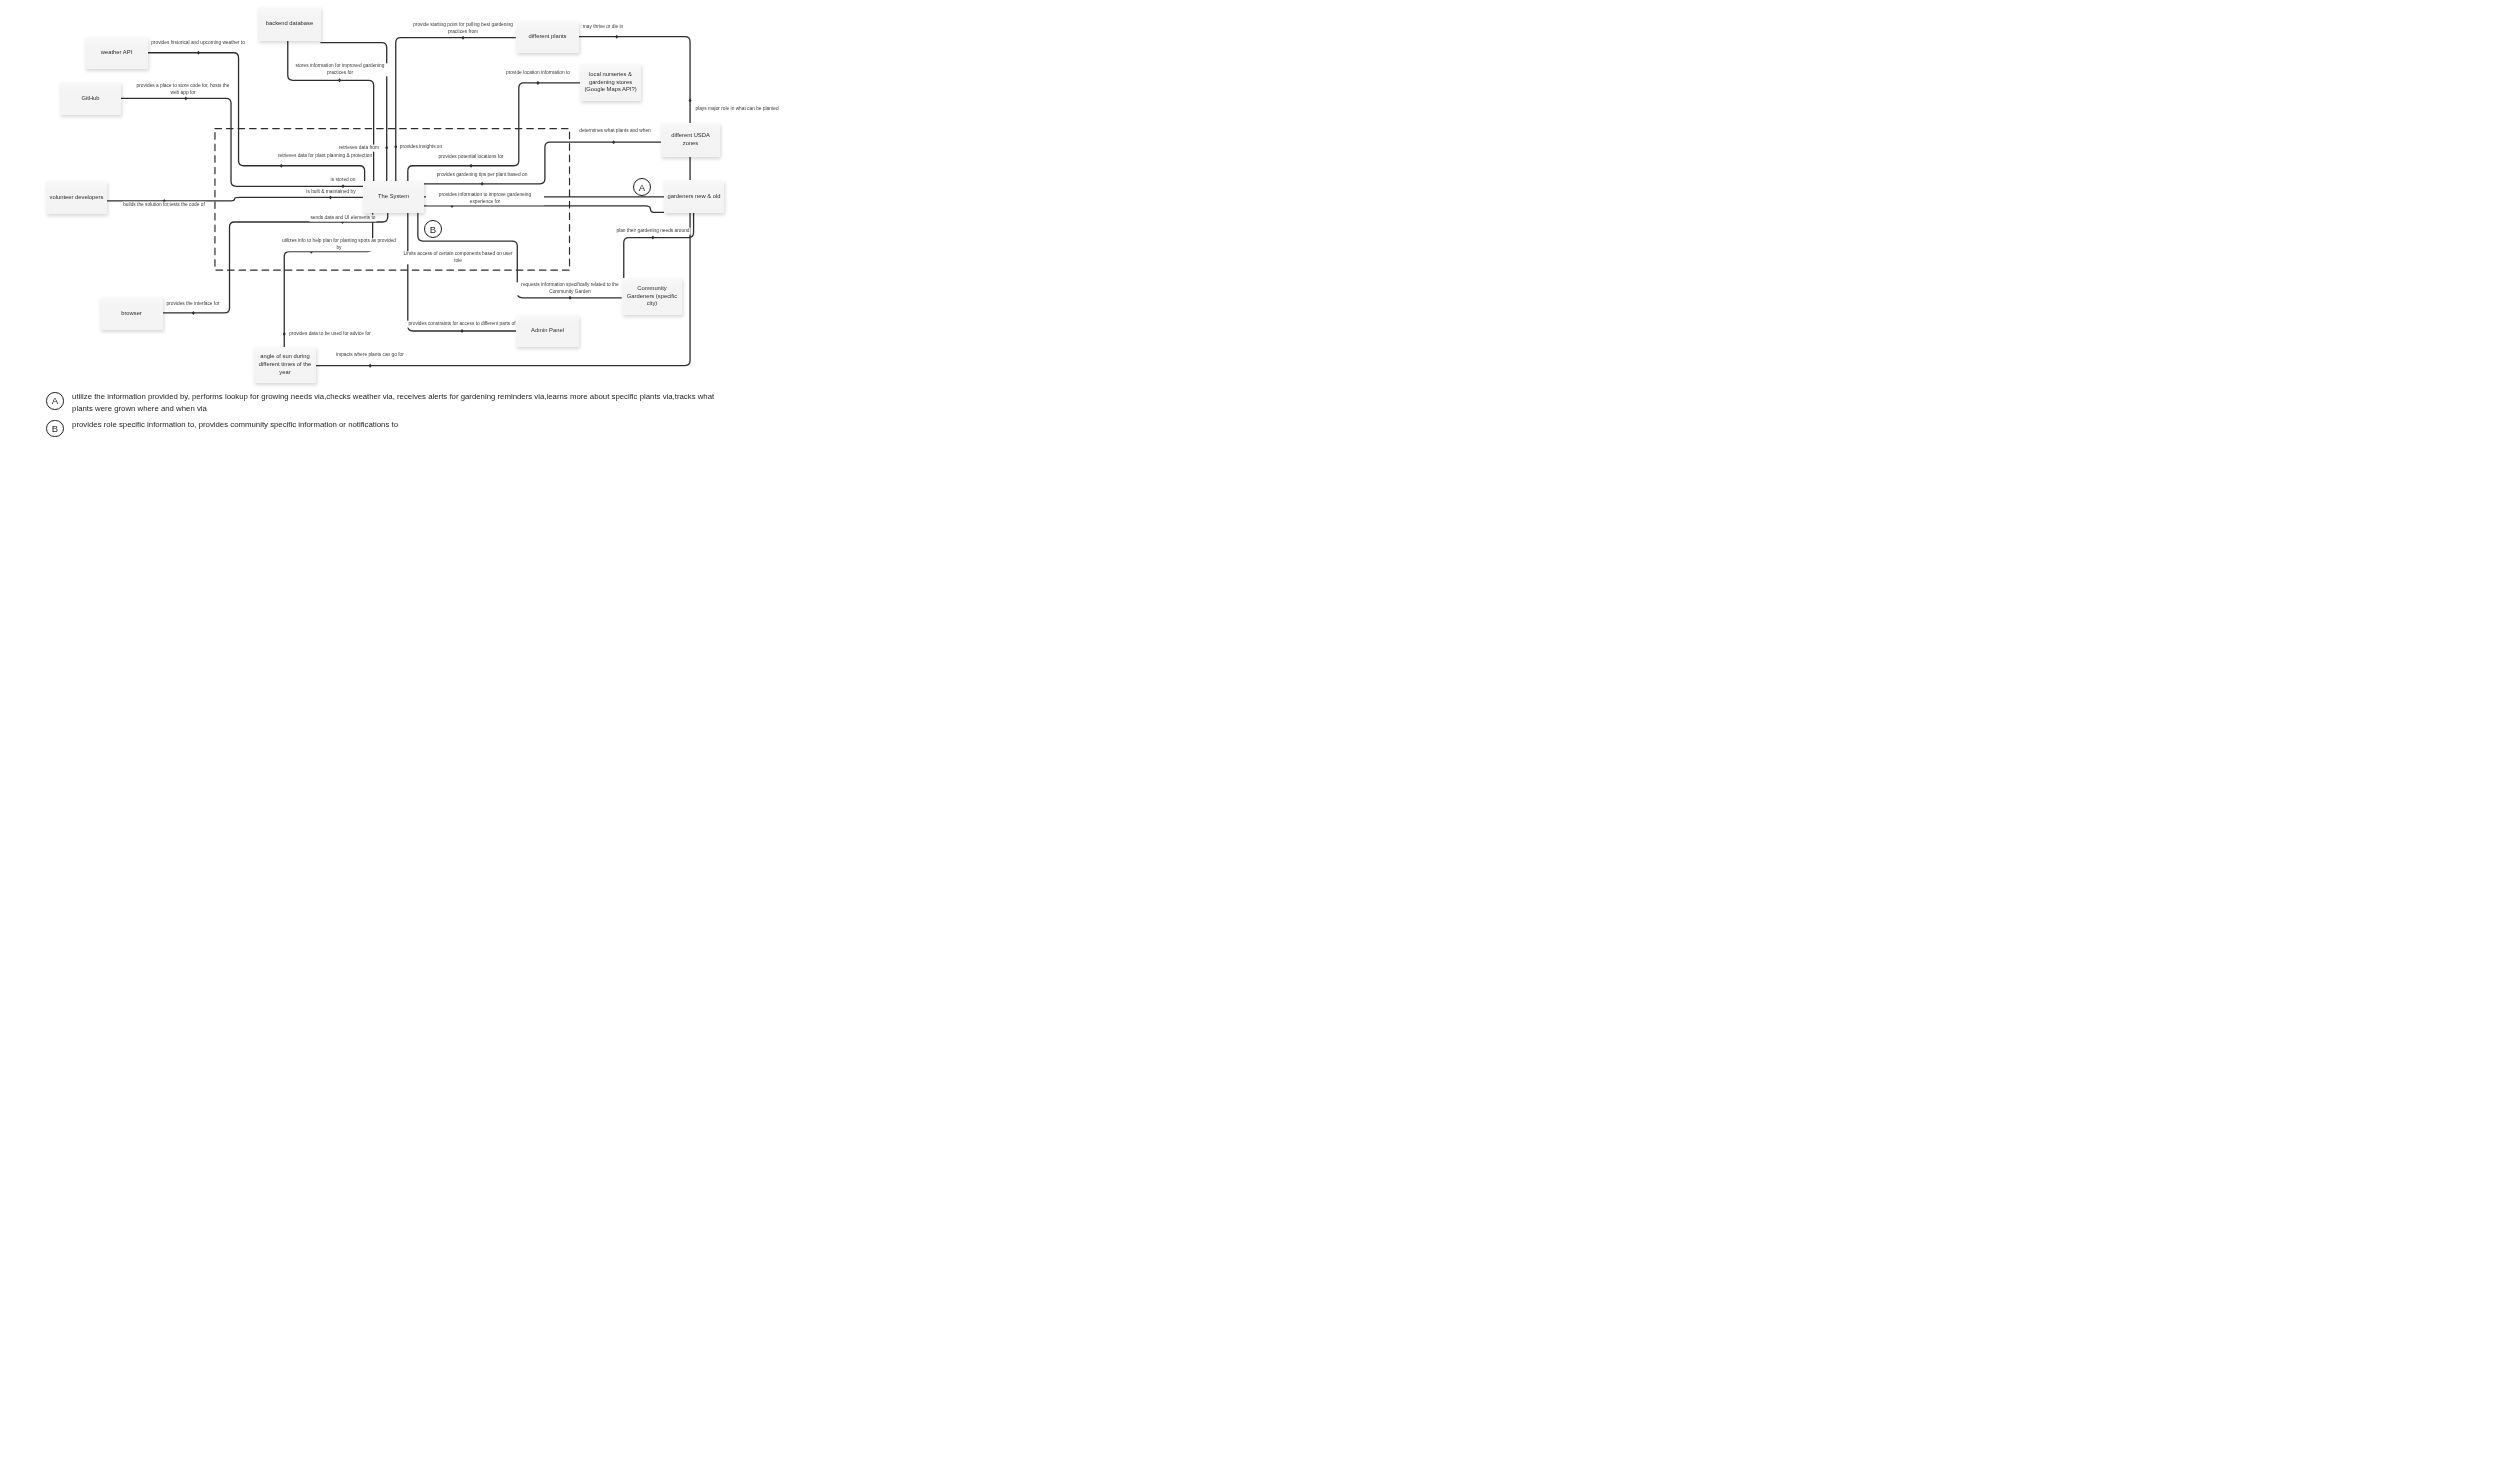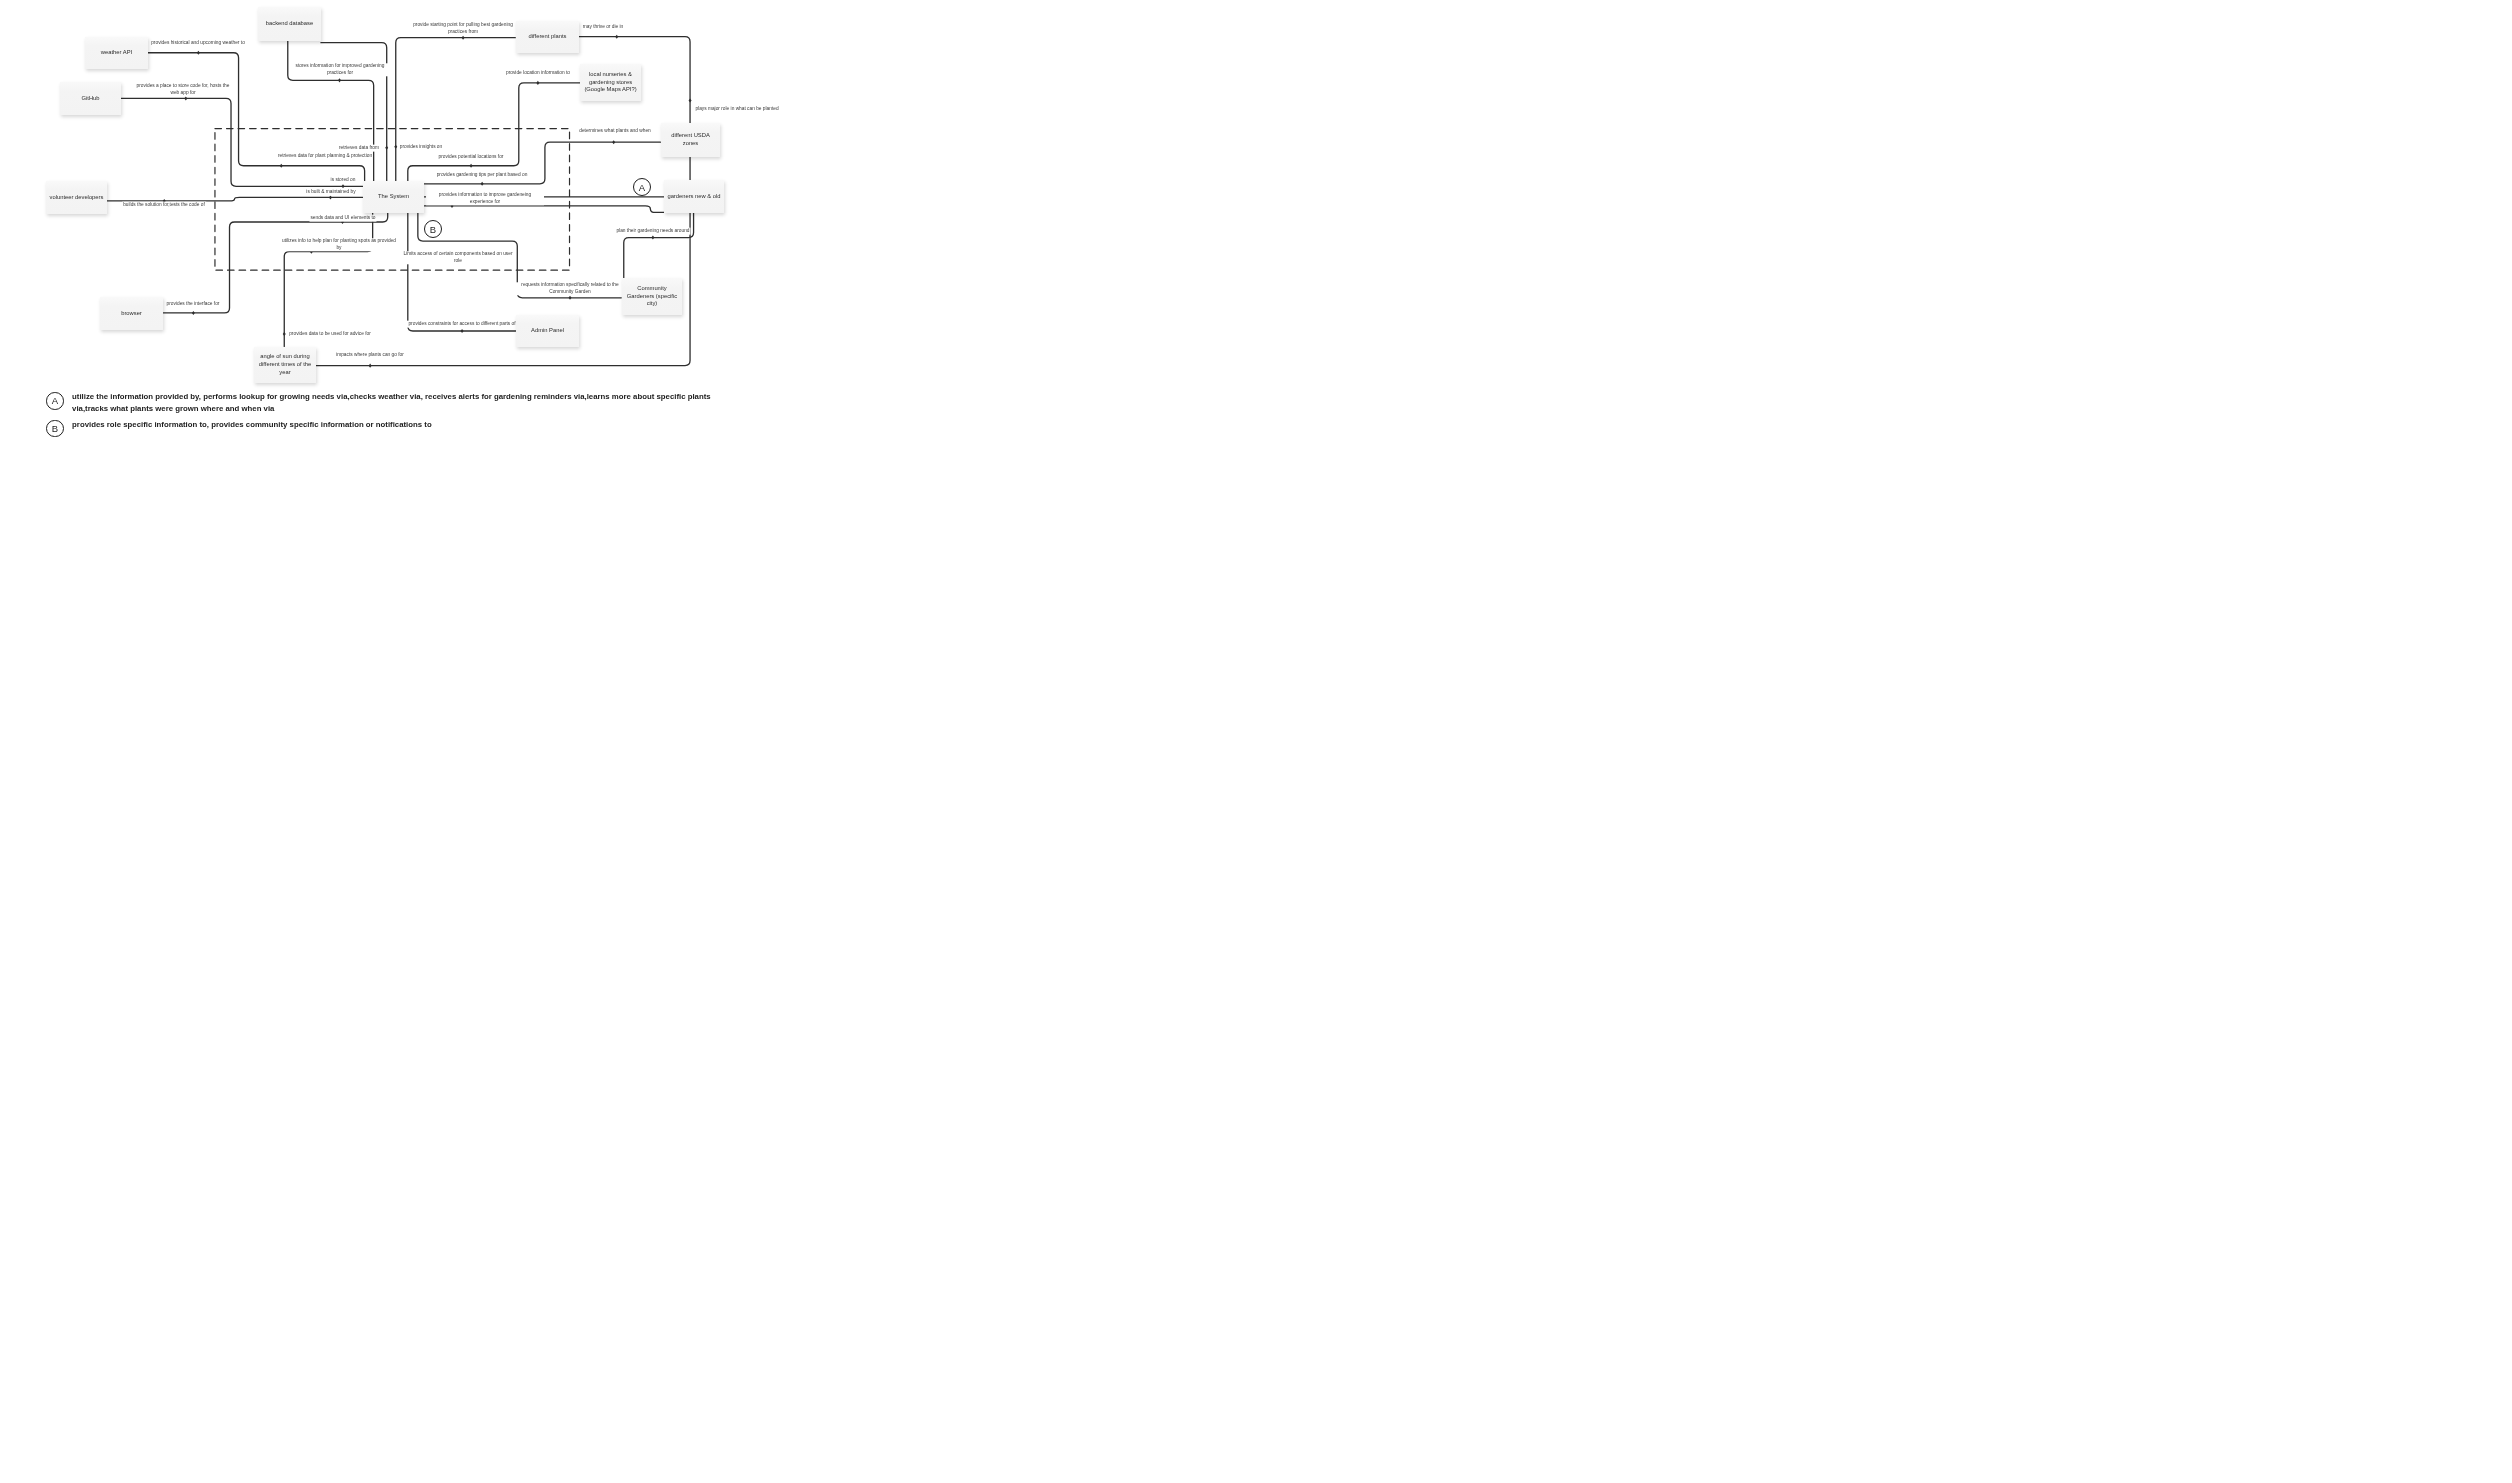--- a/index.html
+++ b/index.html
@@ -32,7 +32,7 @@
     background:#fff;display:flex;align-items:center;justify-content:center;font-size:9.5px;color:#1f1f1f;
     margin-right:8.5px;margin-top:1px;
   }
-  .legend-text{font-size:7.8px;line-height:1.5;color:#1c1c1c;max-width:651px;font-weight:bold;}
+  .legend-text{font-size:7.8px;line-height:1.5;color:#1c1c1c;max-width:651px;}
 </style>
 </head>
 <body>

